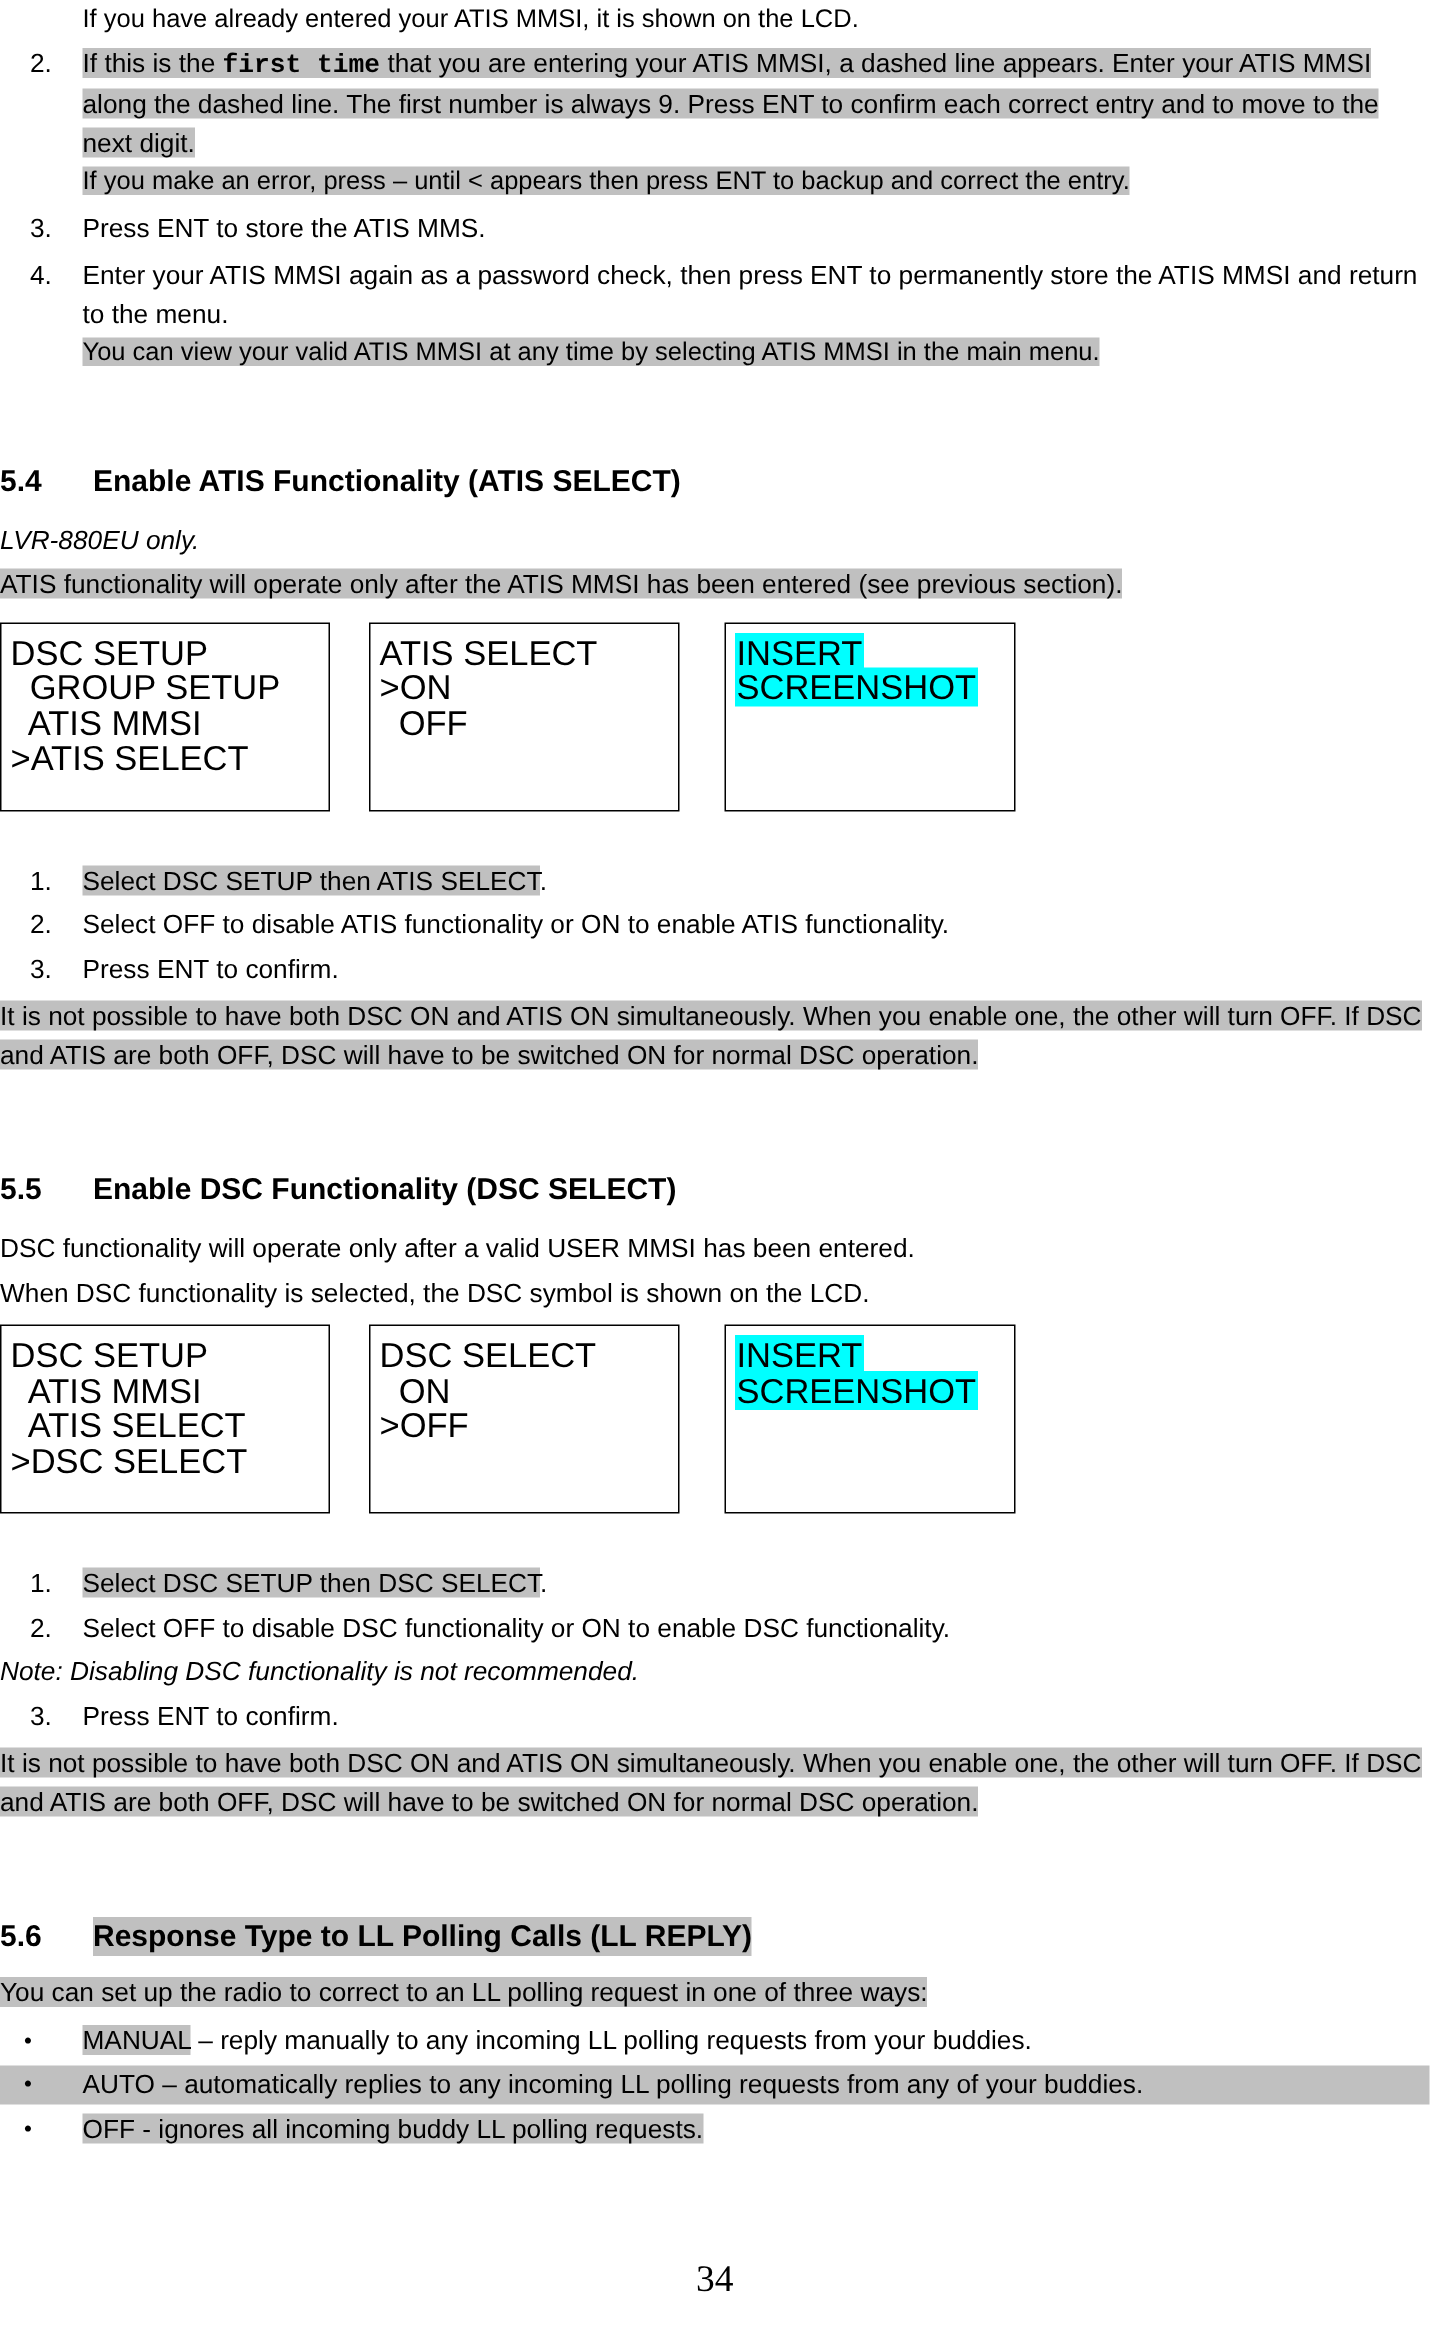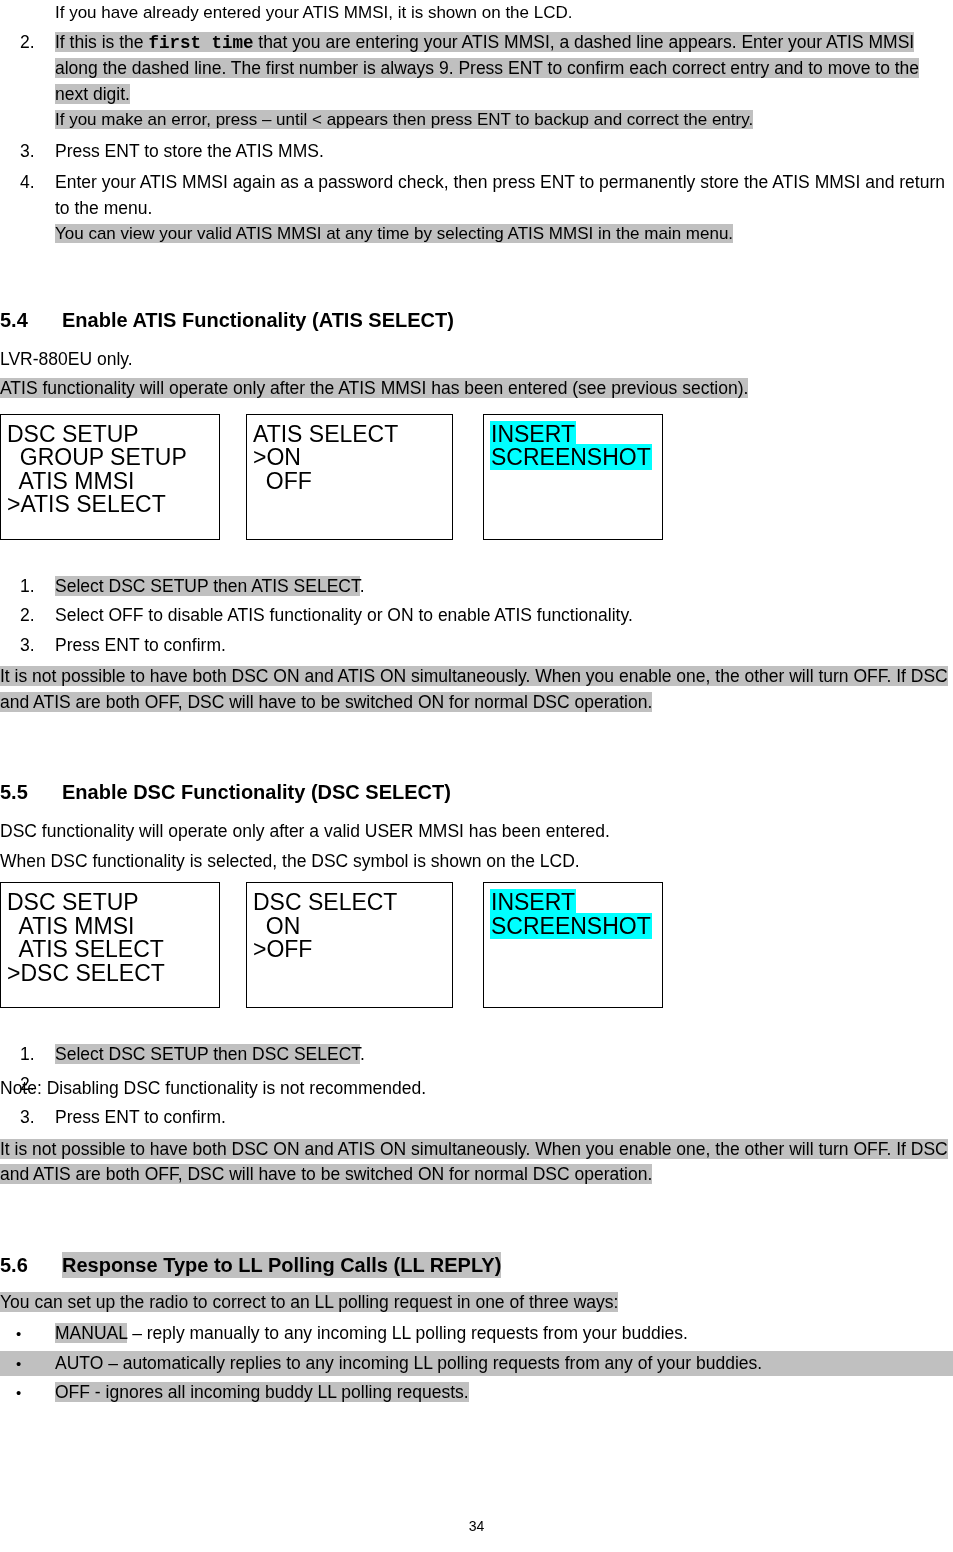--- a/index.html
+++ b/index.html
@@ -33,7 +33,7 @@
   .hl { background: #c0c0c0; }
   .hl-cyan { background: #00ffff; }
   .bold { font-weight: bold; font-family: Liberation Mono, monospace; }
-  .ital { }
+  .ital { font-style: italic; }
 
   
   .list {

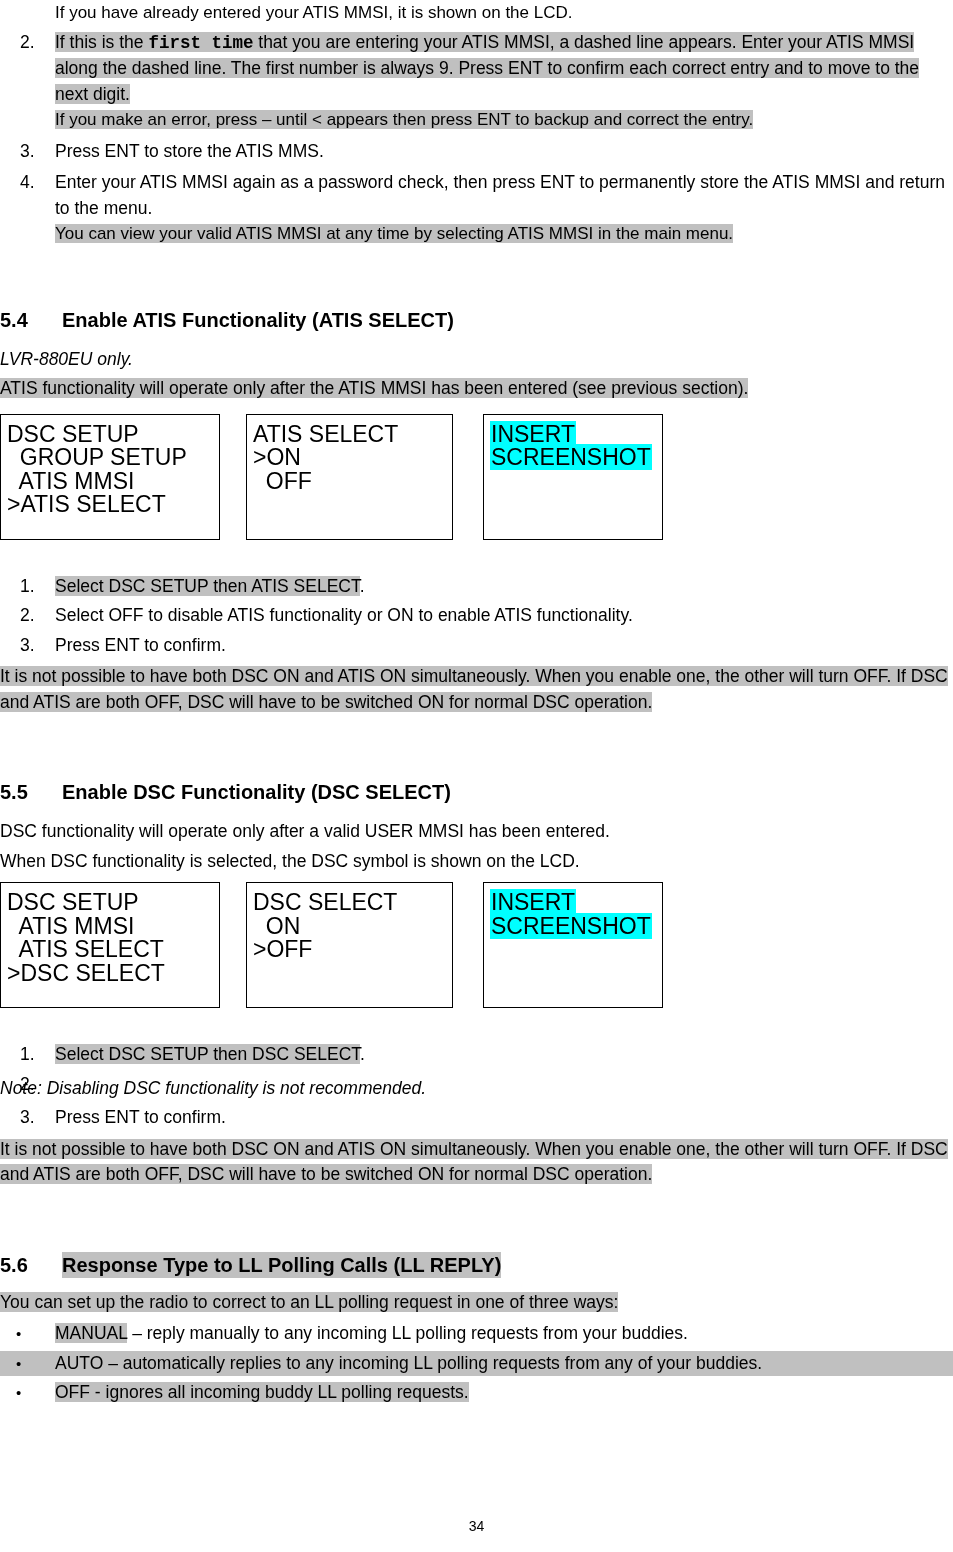--- a/index.html
+++ b/index.html
@@ -97,7 +97,7 @@
   }
   .lcd-1 { width: 220px; }
   .lcd-2 { width: 207px; margin-left: 26px; }
-  .lcd-3 { width: 180px; margin-left: 30px; }
+  .lcd-3 { width: 194px; margin-left: 30px; }
   .lcd .ln { white-space: pre; }
   .lcd .ln span.hl-cyan { padding: 0 1px; }
 

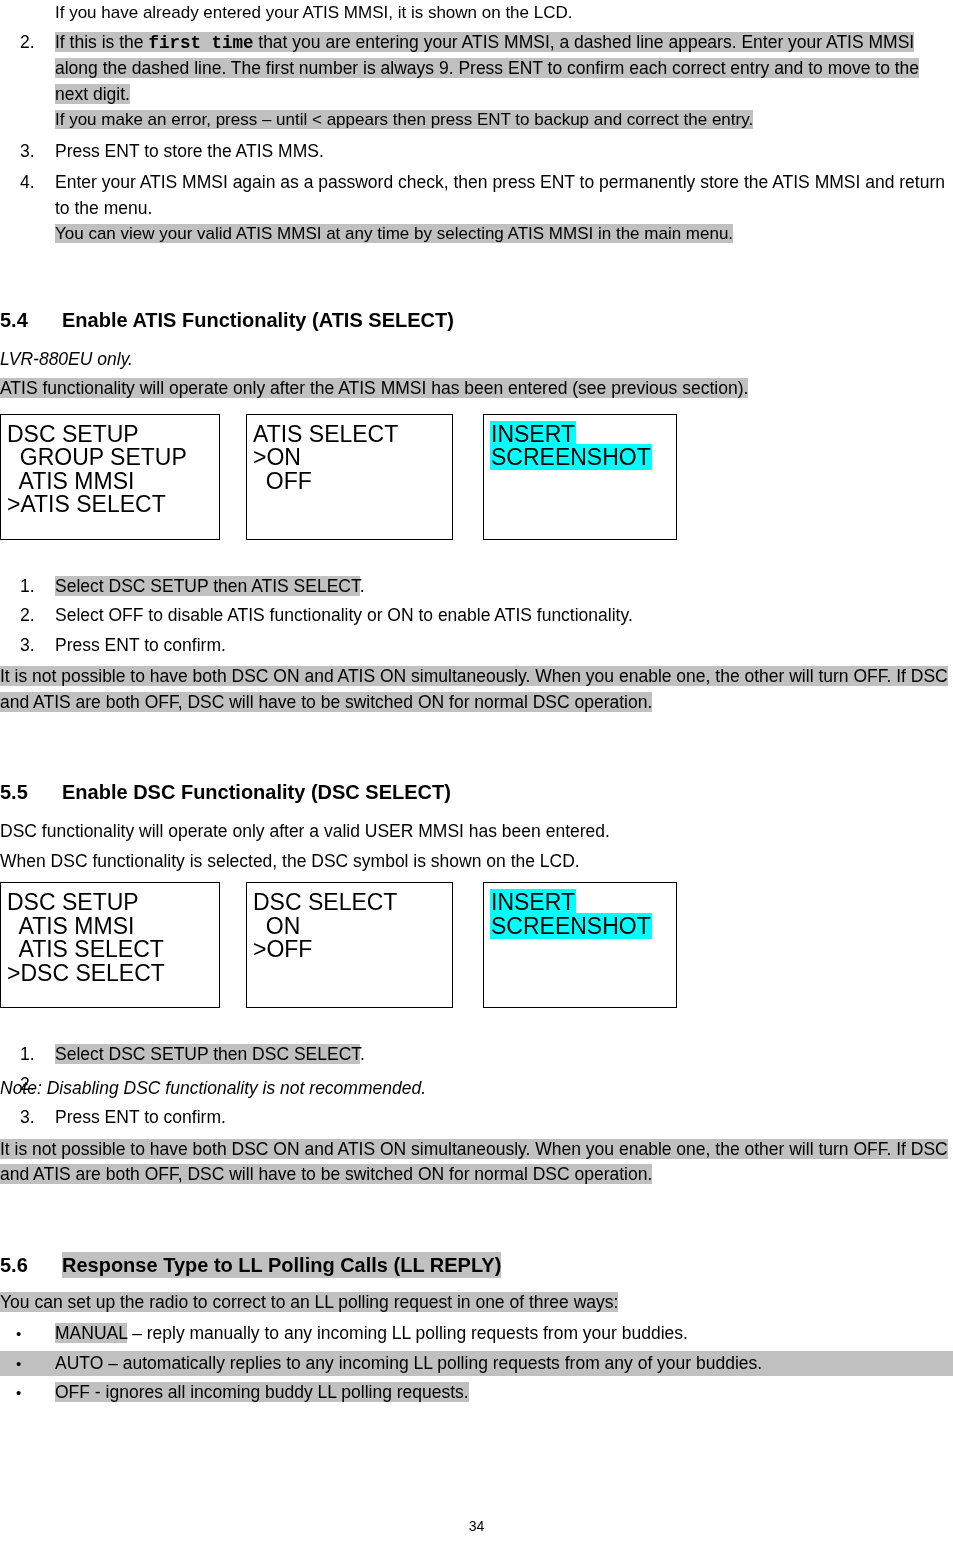--- a/index.html
+++ b/index.html
@@ -281,6 +281,7 @@
     <div class="sp4"></div>
     <div class="li">
       <span class="marker">2.</span>
+      <span>Select OFF to disable DSC functionality or ON to enable DSC functionality.</span>
     </div>
     <div class="sp4"></div>
     <div class="para ital">

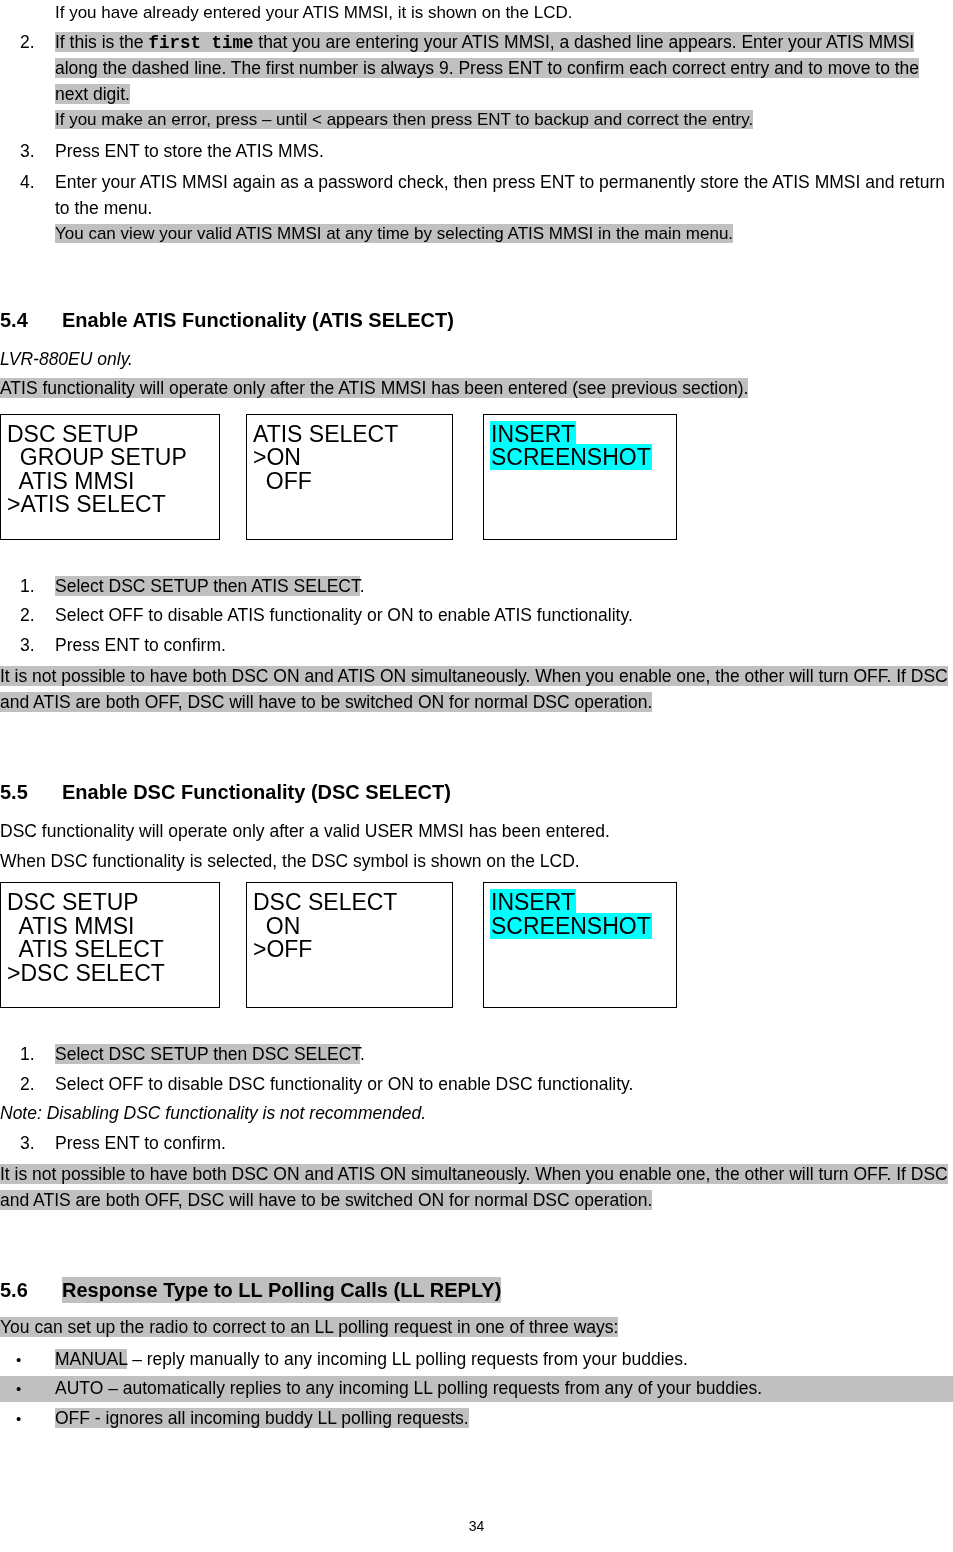--- a/index.html
+++ b/index.html
@@ -119,8 +119,8 @@
     right: 0;
     bottom: 18px;
     text-align: center;
-    font-family: Liberation Sans, sans-serif;
-    font-size: 14px;
+    font-family: Liberation Serif, serif;
+    font-size: 25px;
   }
 </style>
 </head>

